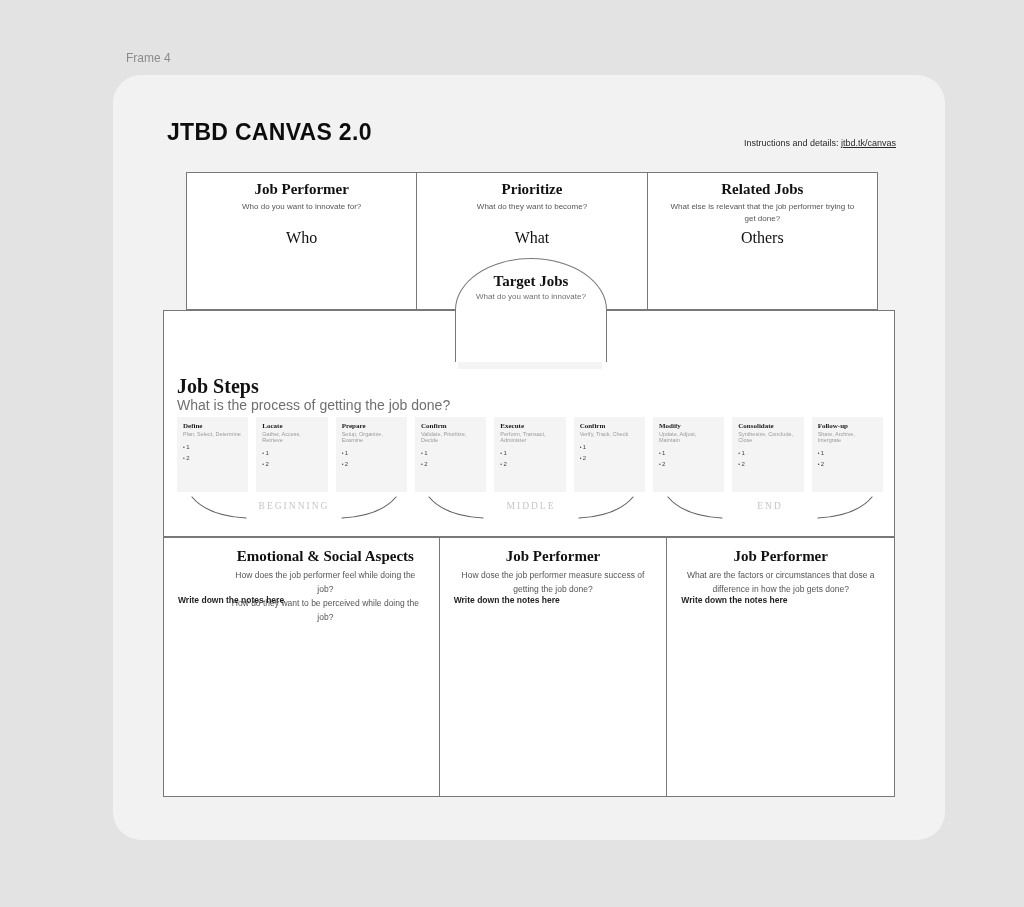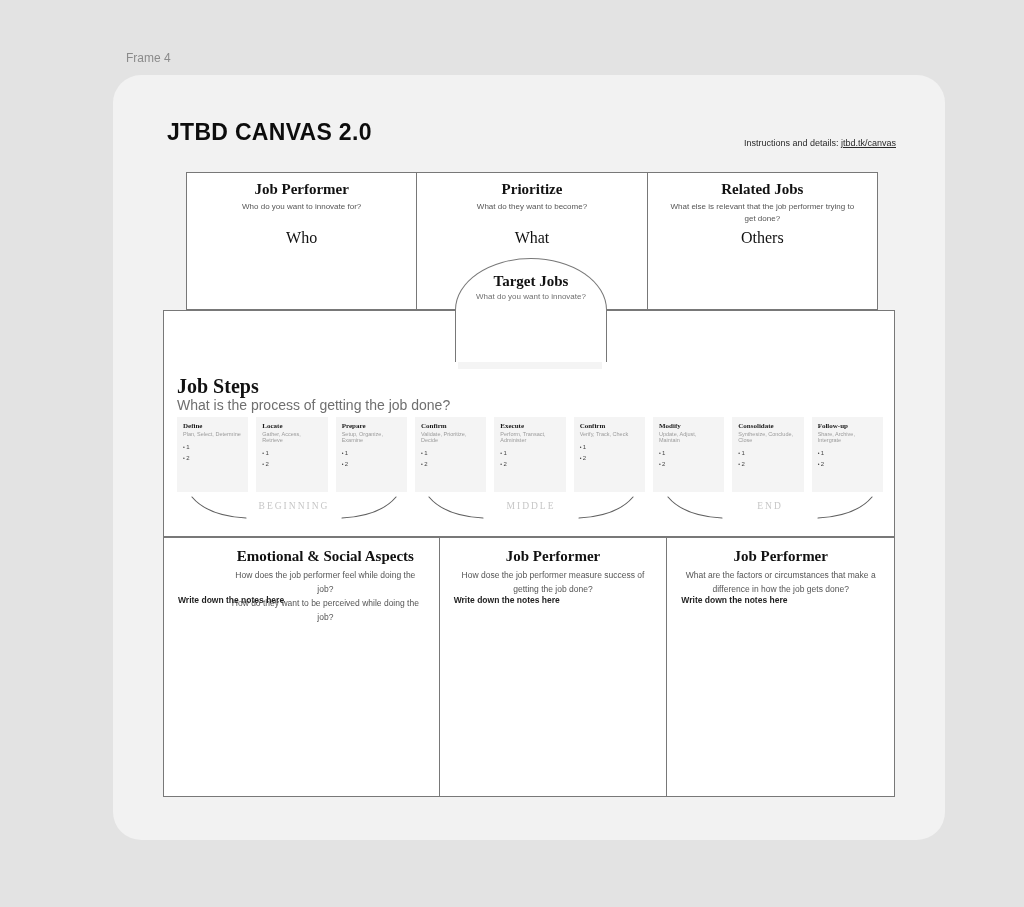--- a/index.html
+++ b/index.html
@@ -285,7 +285,7 @@
     <div class="bottom-box">
       <h3>Job Performer</h3>
       <div class="sub">
-        <div>What are the factors or circumstances that make a difference in how the job gets done?</div>
+        <div>What are the factors or circumstances that dose a difference in how the job gets done?</div>
         <div></div>
       </div>
       <div class="note">Write down the notes here</div>

